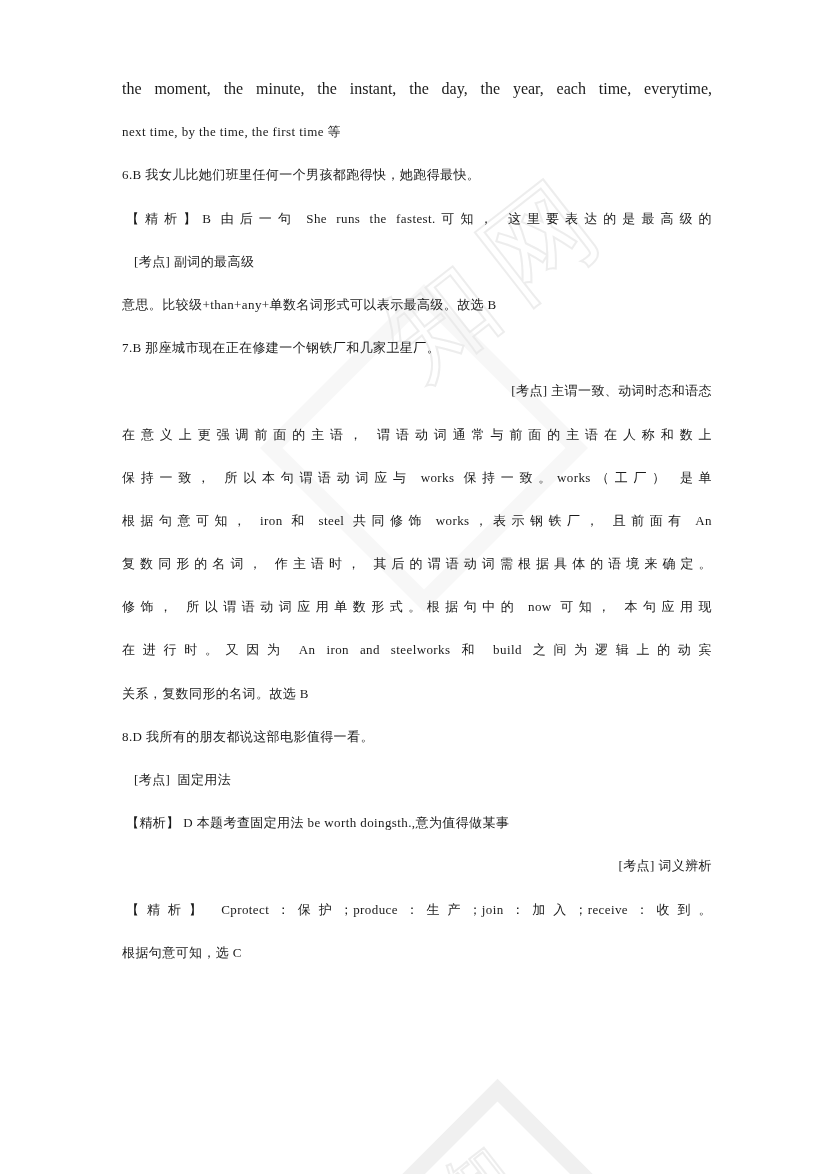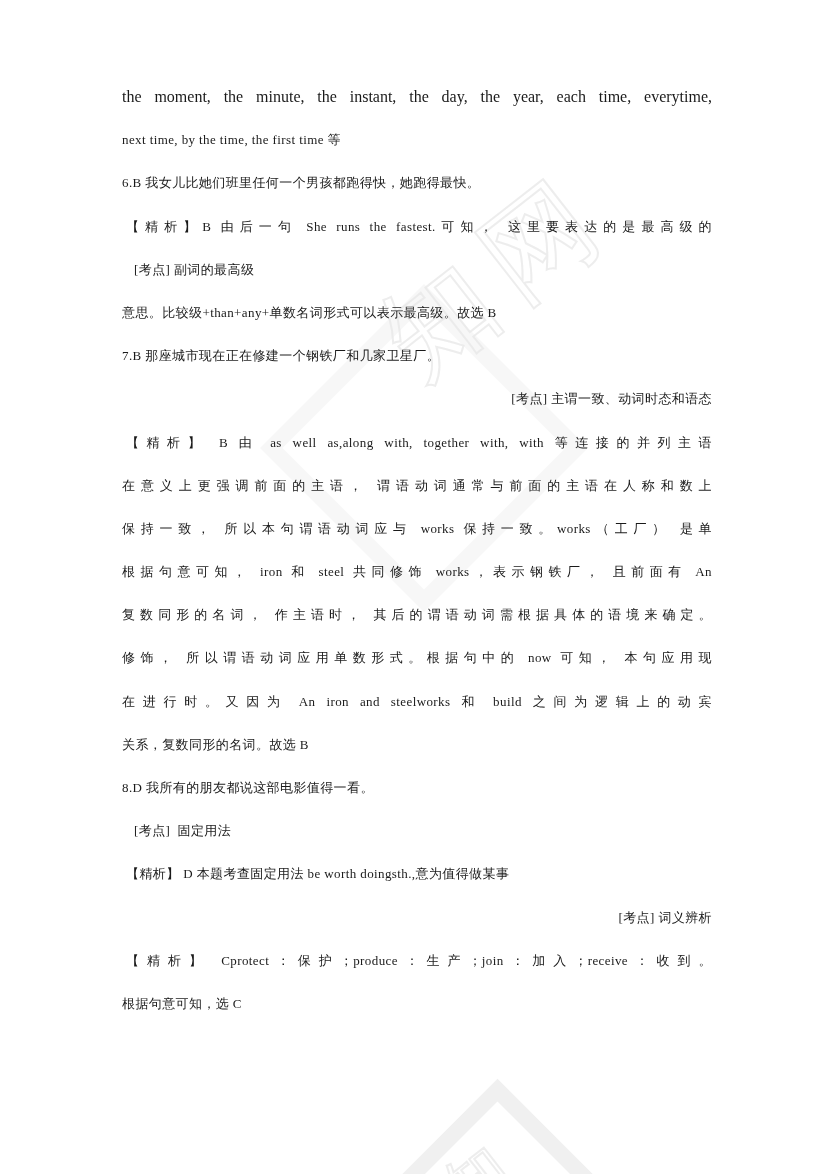--- a/index.html
+++ b/index.html
@@ -17,7 +17,7 @@
   .content{
     position:absolute;
     left:122px;
-    top:75px;
+    top:67px;
     width:590px;
     z-index:2;
   }

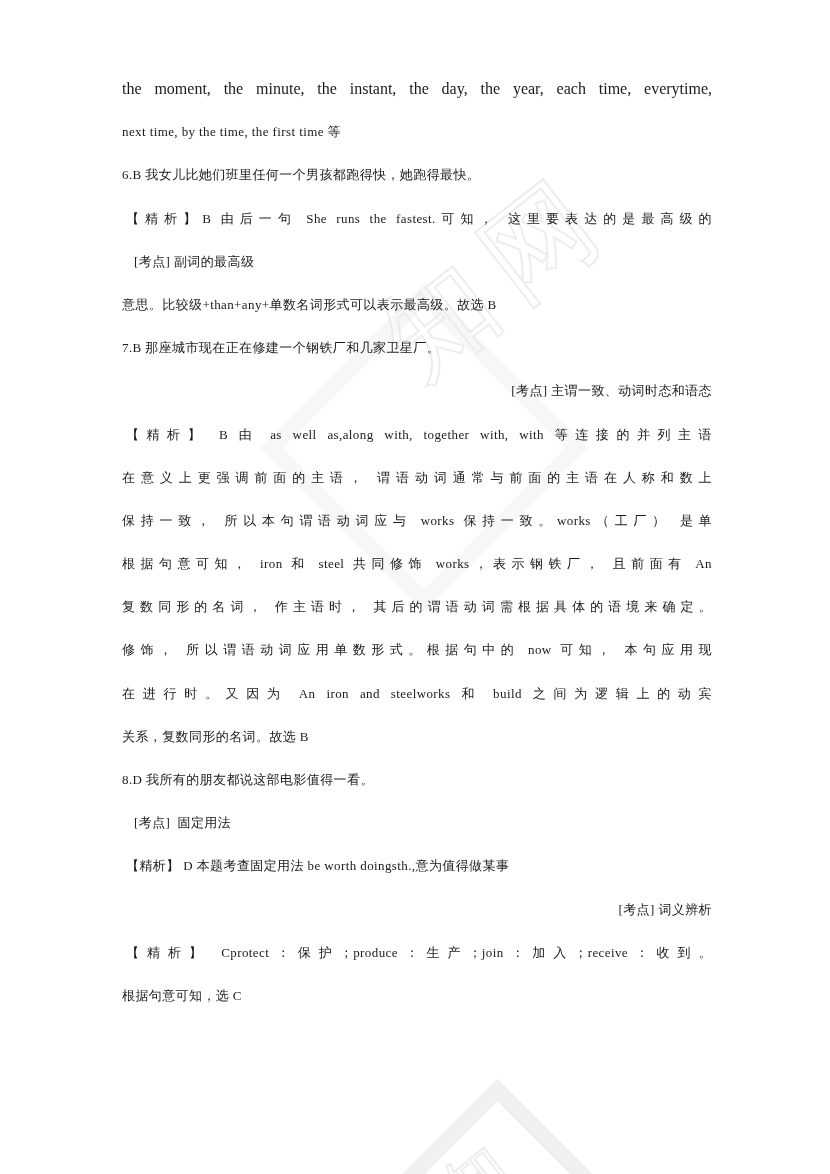--- a/index.html
+++ b/index.html
@@ -90,7 +90,6 @@
       <div class="line">意思。比较级+than+any+单数名词形式可以表示最高级。故选 B</div>
       <div class="line">7.B 那座城市现在正在修建一个钢铁厂和几家卫星厂。</div>
       <div class="line" style="padding-left: 12px; text-align: right;">[考点] 主谓一致、动词时态和语态</div>
-      <div class="line j" style="padding-left: 4px;">【精析】 B 由 as well as,along with, together with, with 等连接的并列主语</div>
       <div class="line j">在意义上更强调前面的主语， 谓语动词通常与前面的主语在人称和数上</div>
       <div class="line j">保持一致， 所以本句谓语动词应与 works 保持一致。works（工厂） 是单</div>
       <div class="line j">根据句意可知， iron 和 steel 共同修饰 works，表示钢铁厂， 且前面有 An</div>

